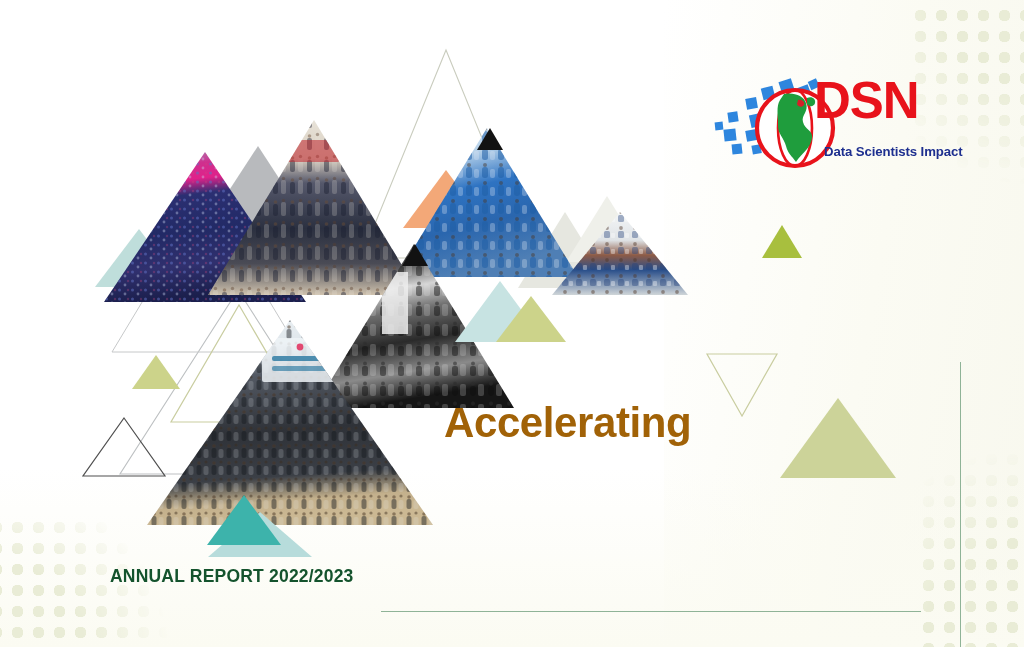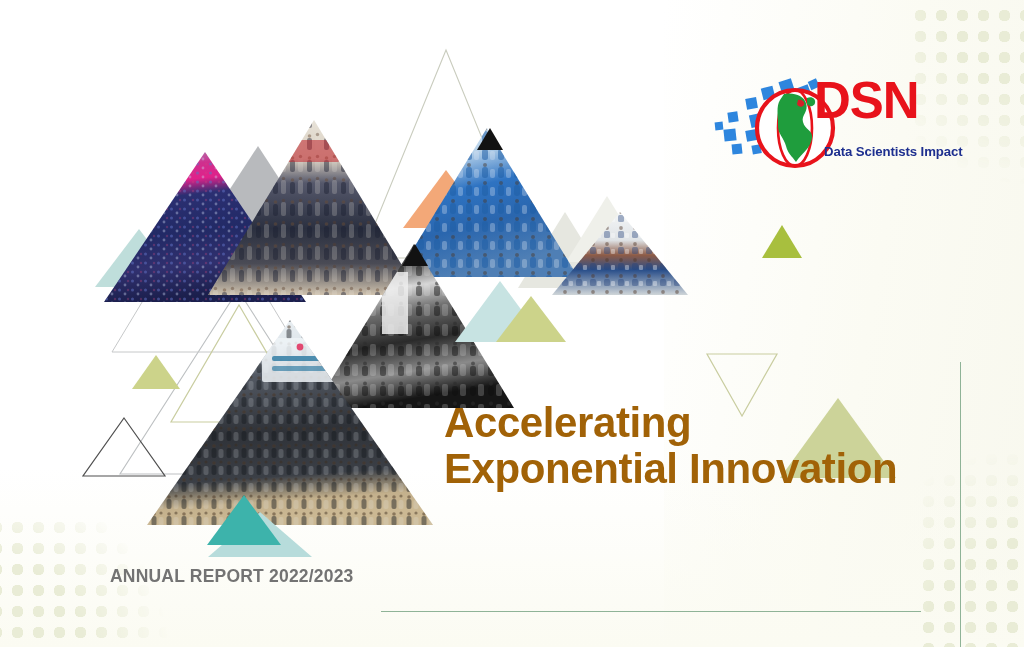--- a/index.html
+++ b/index.html
@@ -350,7 +350,6 @@
 
   <div id="headline">
     <span class="hl">Accelerating</span>
-    <span class="hl">Exponential Innovation</span>
   </div>
 
   <div id="kicker">ANNUAL REPORT 2022/2023</div>

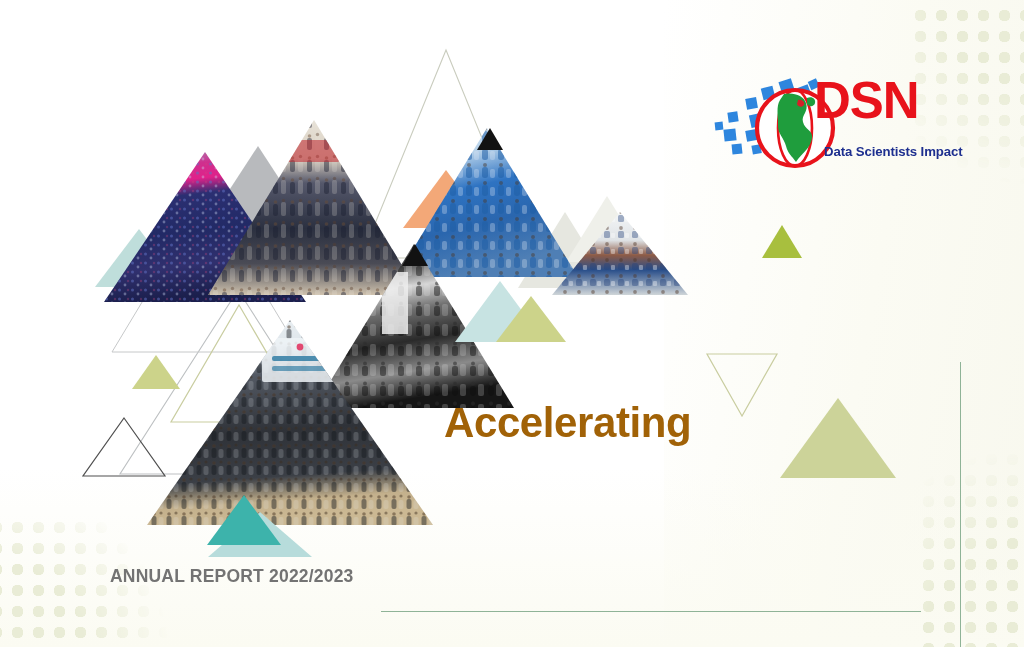--- a/index.html
+++ b/index.html
@@ -80,7 +80,7 @@
   #kicker{
     position:absolute;
     left:110px; top:566px;
-    color:#737373;
+    color:#14532d;
     font-weight:700;
     font-size:17.5px;
     letter-spacing:0.2px;

